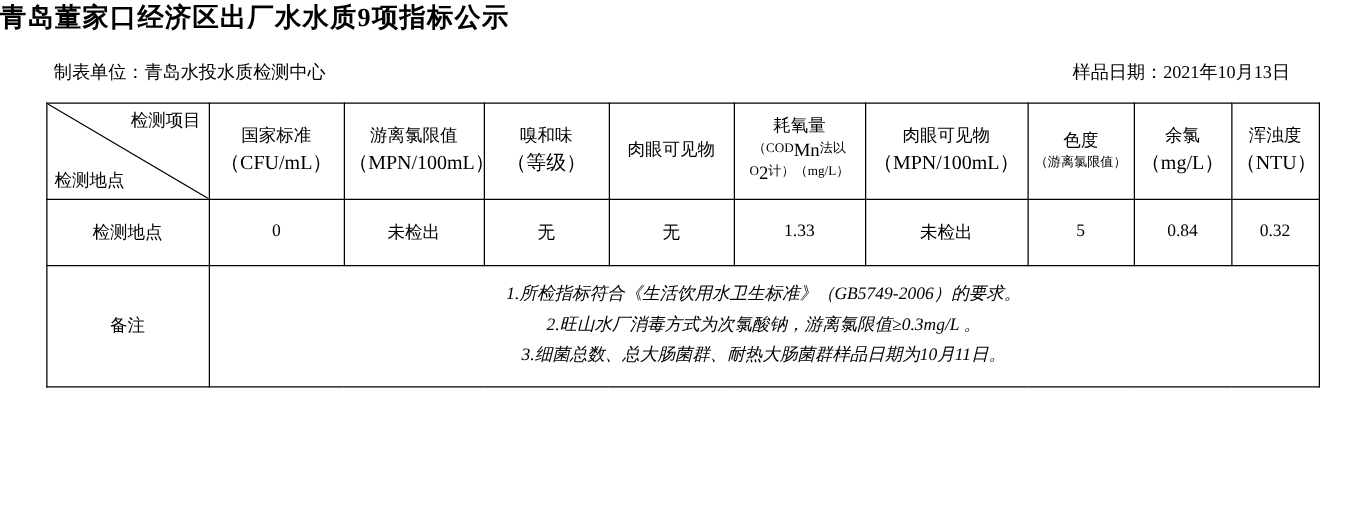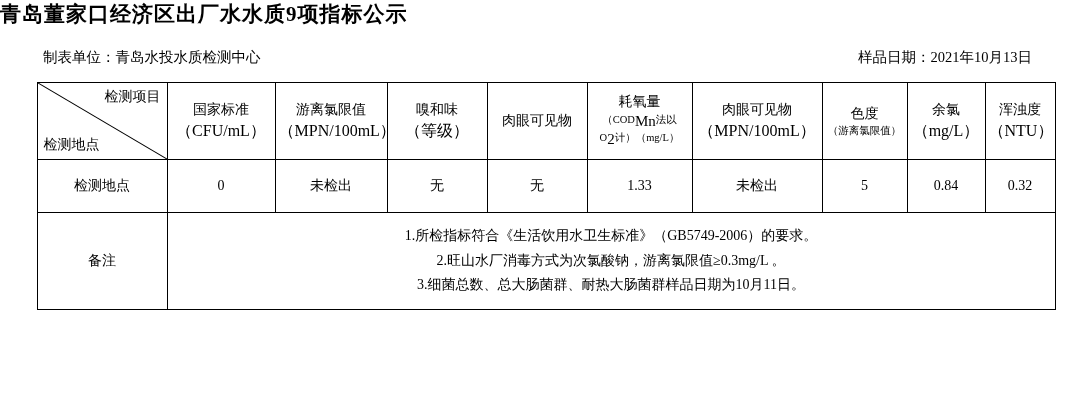--- a/index.html
+++ b/index.html
@@ -108,6 +108,7 @@
     padding: 8px 10px 8px 12px;
     font-size: 13.5px;
     line-height: 1.75;
+    font-style: italic;
   }
   .note-cell div {
     white-space: nowrap;

